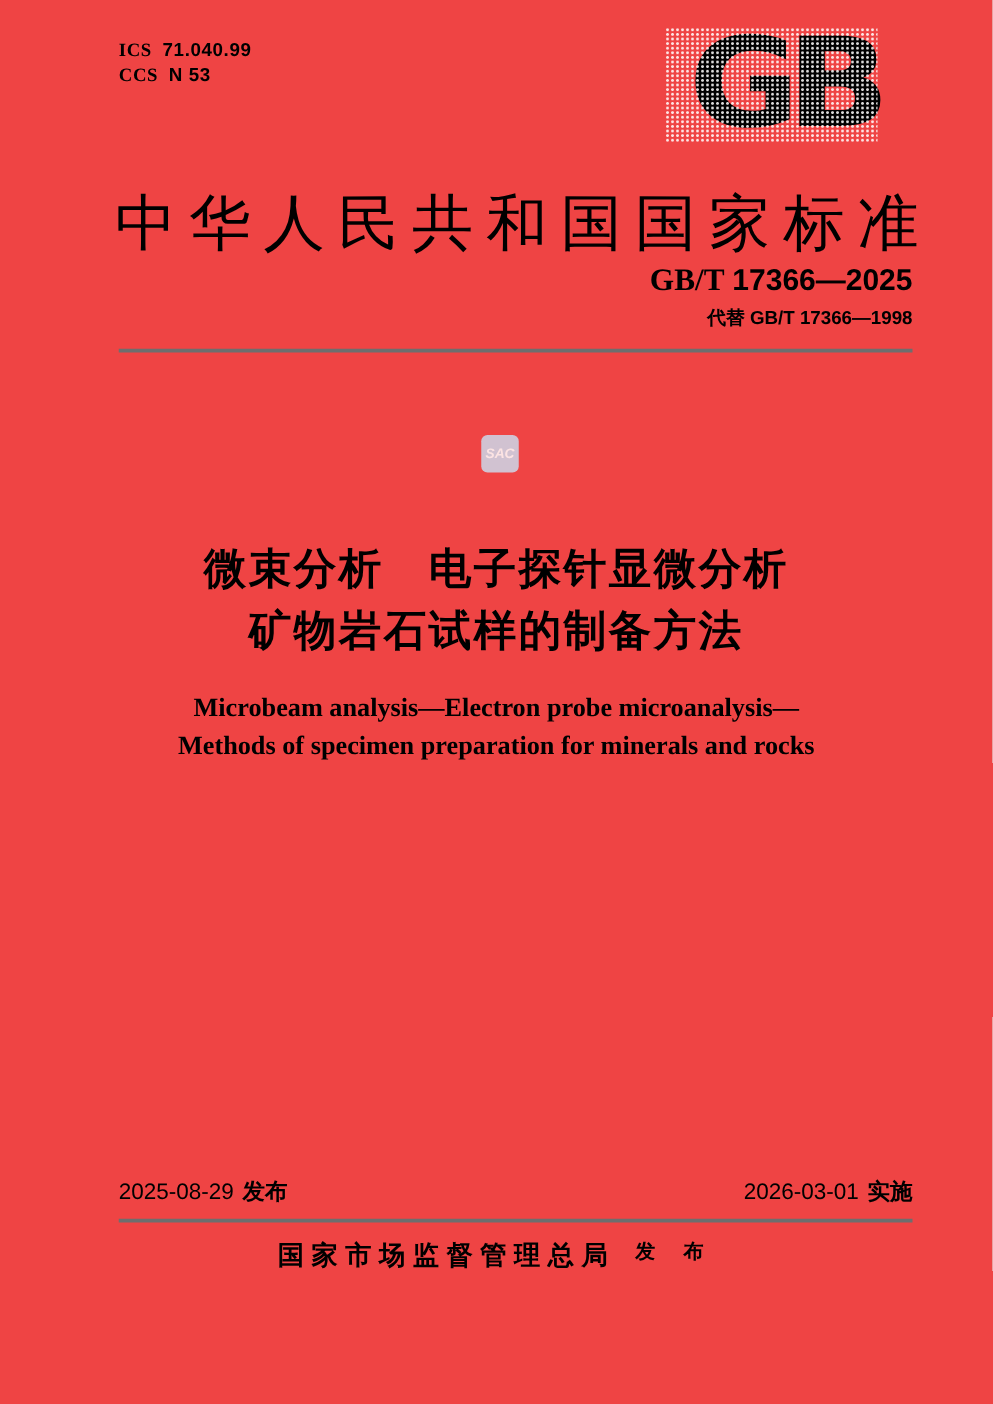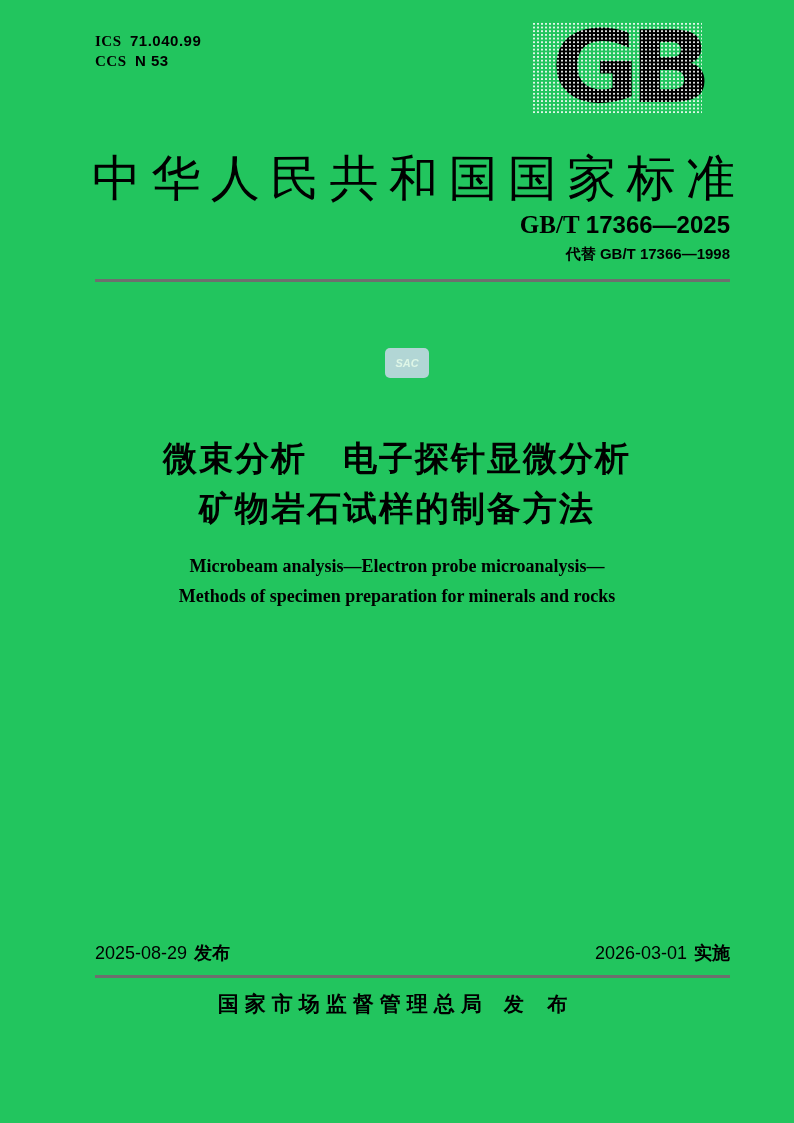--- a/index.html
+++ b/index.html
@@ -7,7 +7,7 @@
     position:relative;
     width:794px;height:1123px;
     margin:0 auto;
-    background:#22c55e;
+    background:#ef4444;
     font-family:"Liberation Serif", serif;
     color:#000;
     overflow:hidden;

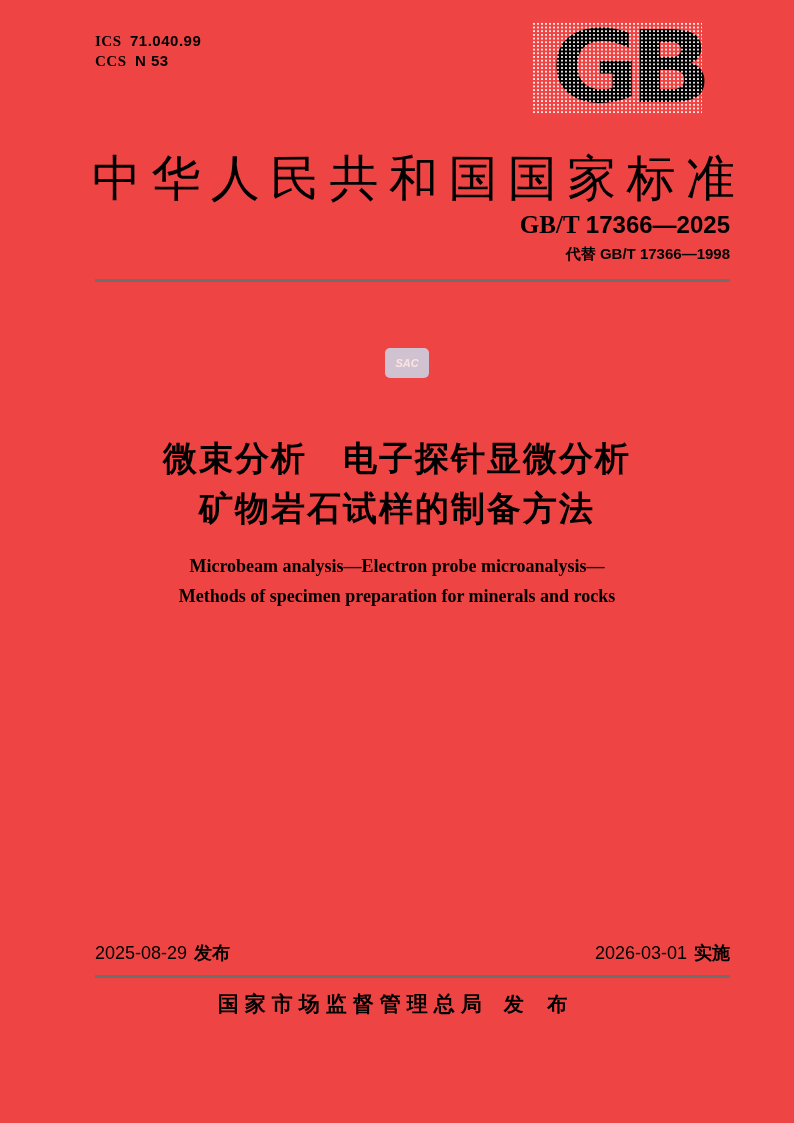--- a/index.html
+++ b/index.html
@@ -62,7 +62,7 @@
   
   .sac{
     position:absolute;left:50%;top:348px;
-    width:44px;height:30px;margin-left:-12px;
+    width:30px;height:30px;margin-left:-12px;
     background:#ccd9ea;border-radius:5px;
     display:flex;align-items:center;justify-content:center;
     color:#ffffff;font-family:"Liberation Sans", sans-serif;

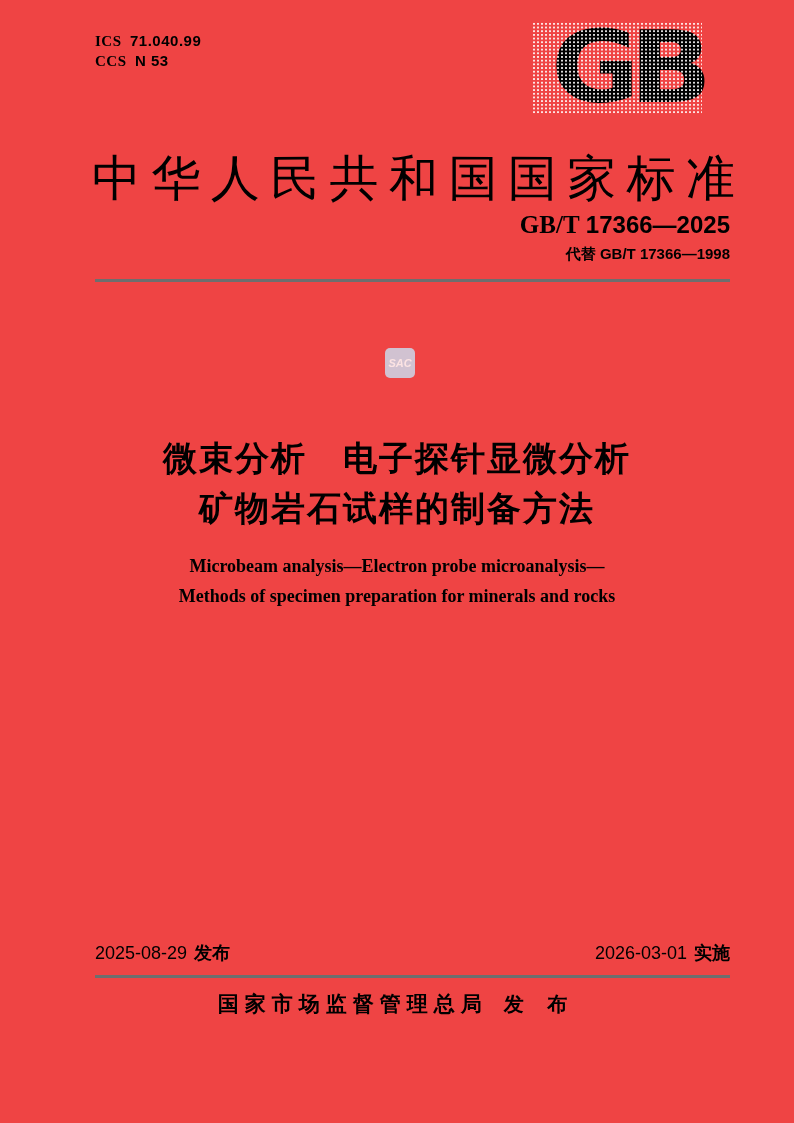--- a/index.html
+++ b/index.html
@@ -73,7 +73,7 @@
   .title-zh{
     position:absolute;left:0;top:433px;width:100%;
     text-align:center;font-weight:bold;font-size:34px;line-height:50px;
-    font-family:Liberation Sans, sans-serif;
+    font-family:Liberation Mono, monospace;
     letter-spacing:2px;
   }
   .title-en{

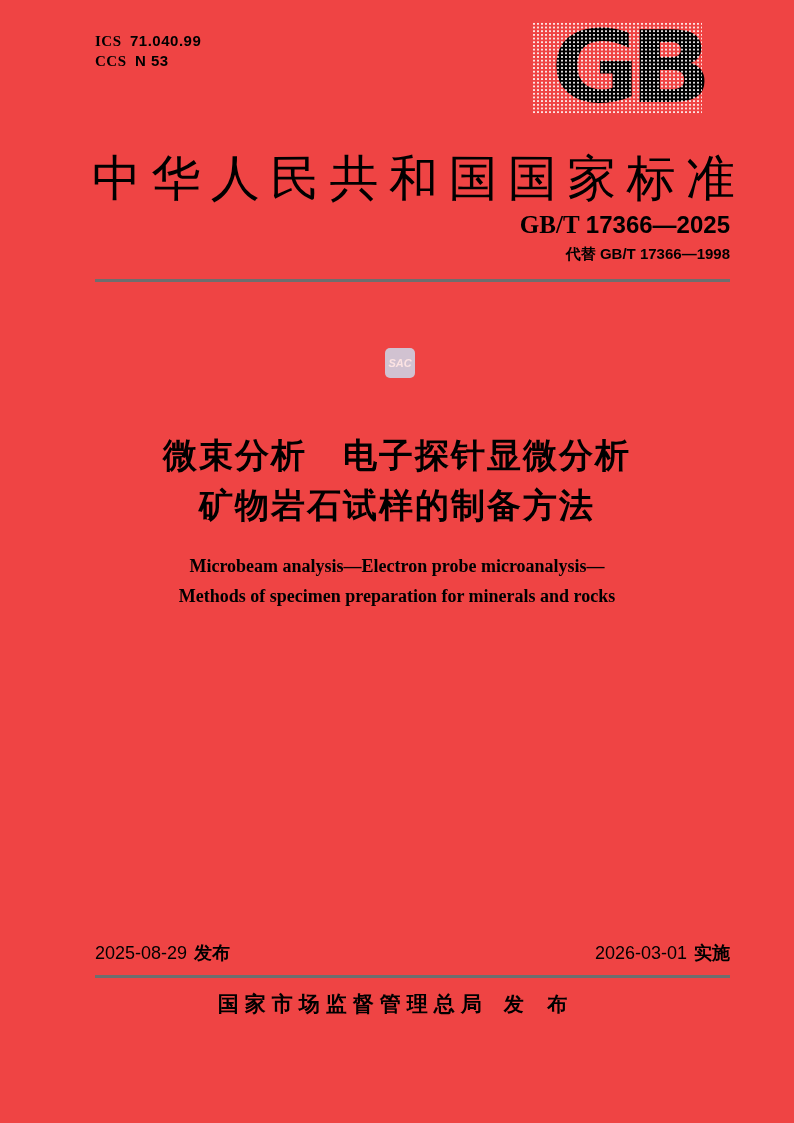--- a/index.html
+++ b/index.html
@@ -78,7 +78,7 @@
   }
   .title-en{
     position:absolute;left:0;top:551px;width:100%;
-    text-align:center;font-weight:bold;font-size:18px;line-height:30px;
+    text-align:center;font-weight:bold;font-size:21px;line-height:30px;
     font-family:"Liberation Serif", serif;
   }
   

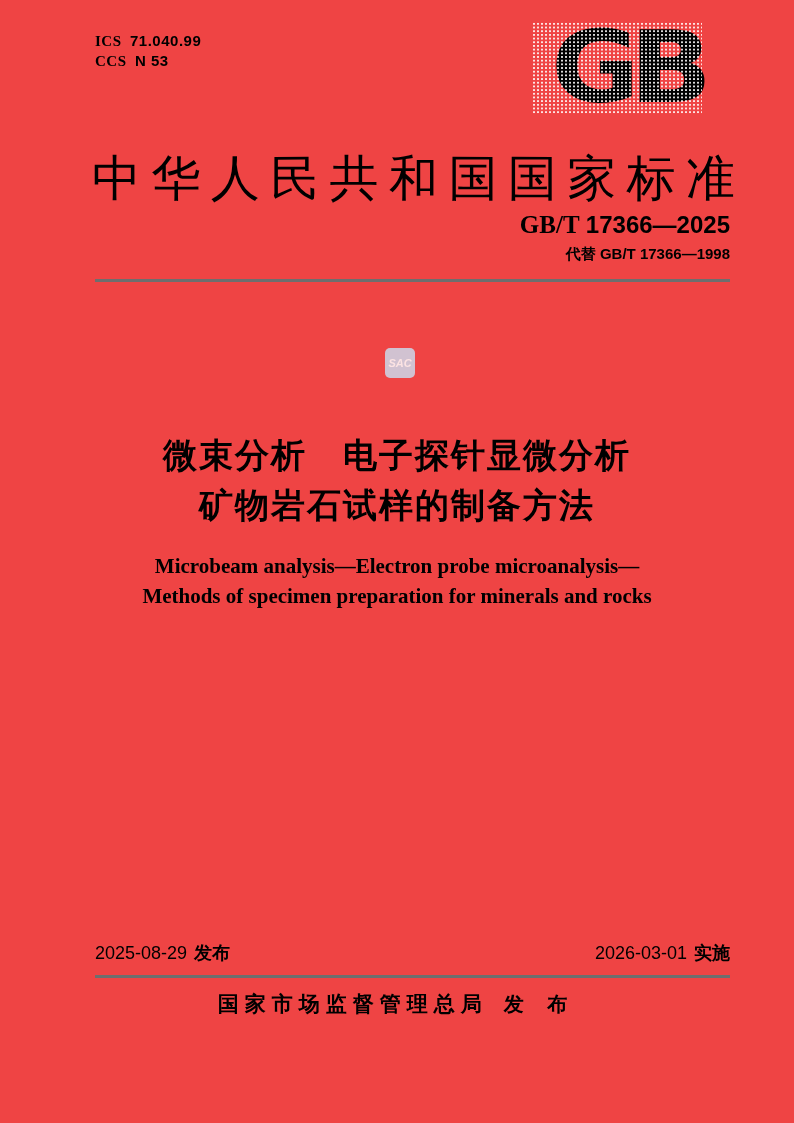--- a/index.html
+++ b/index.html
@@ -102,7 +102,7 @@
   }
   .publish-label{
     font-family:"Liberation Sans", sans-serif;
-    font-weight:bold;font-size:20px;
+    font-weight:bold;font-size:16px;
     margin-left:16px;letter-spacing:9px;white-space:nowrap;
   }
 </style>

